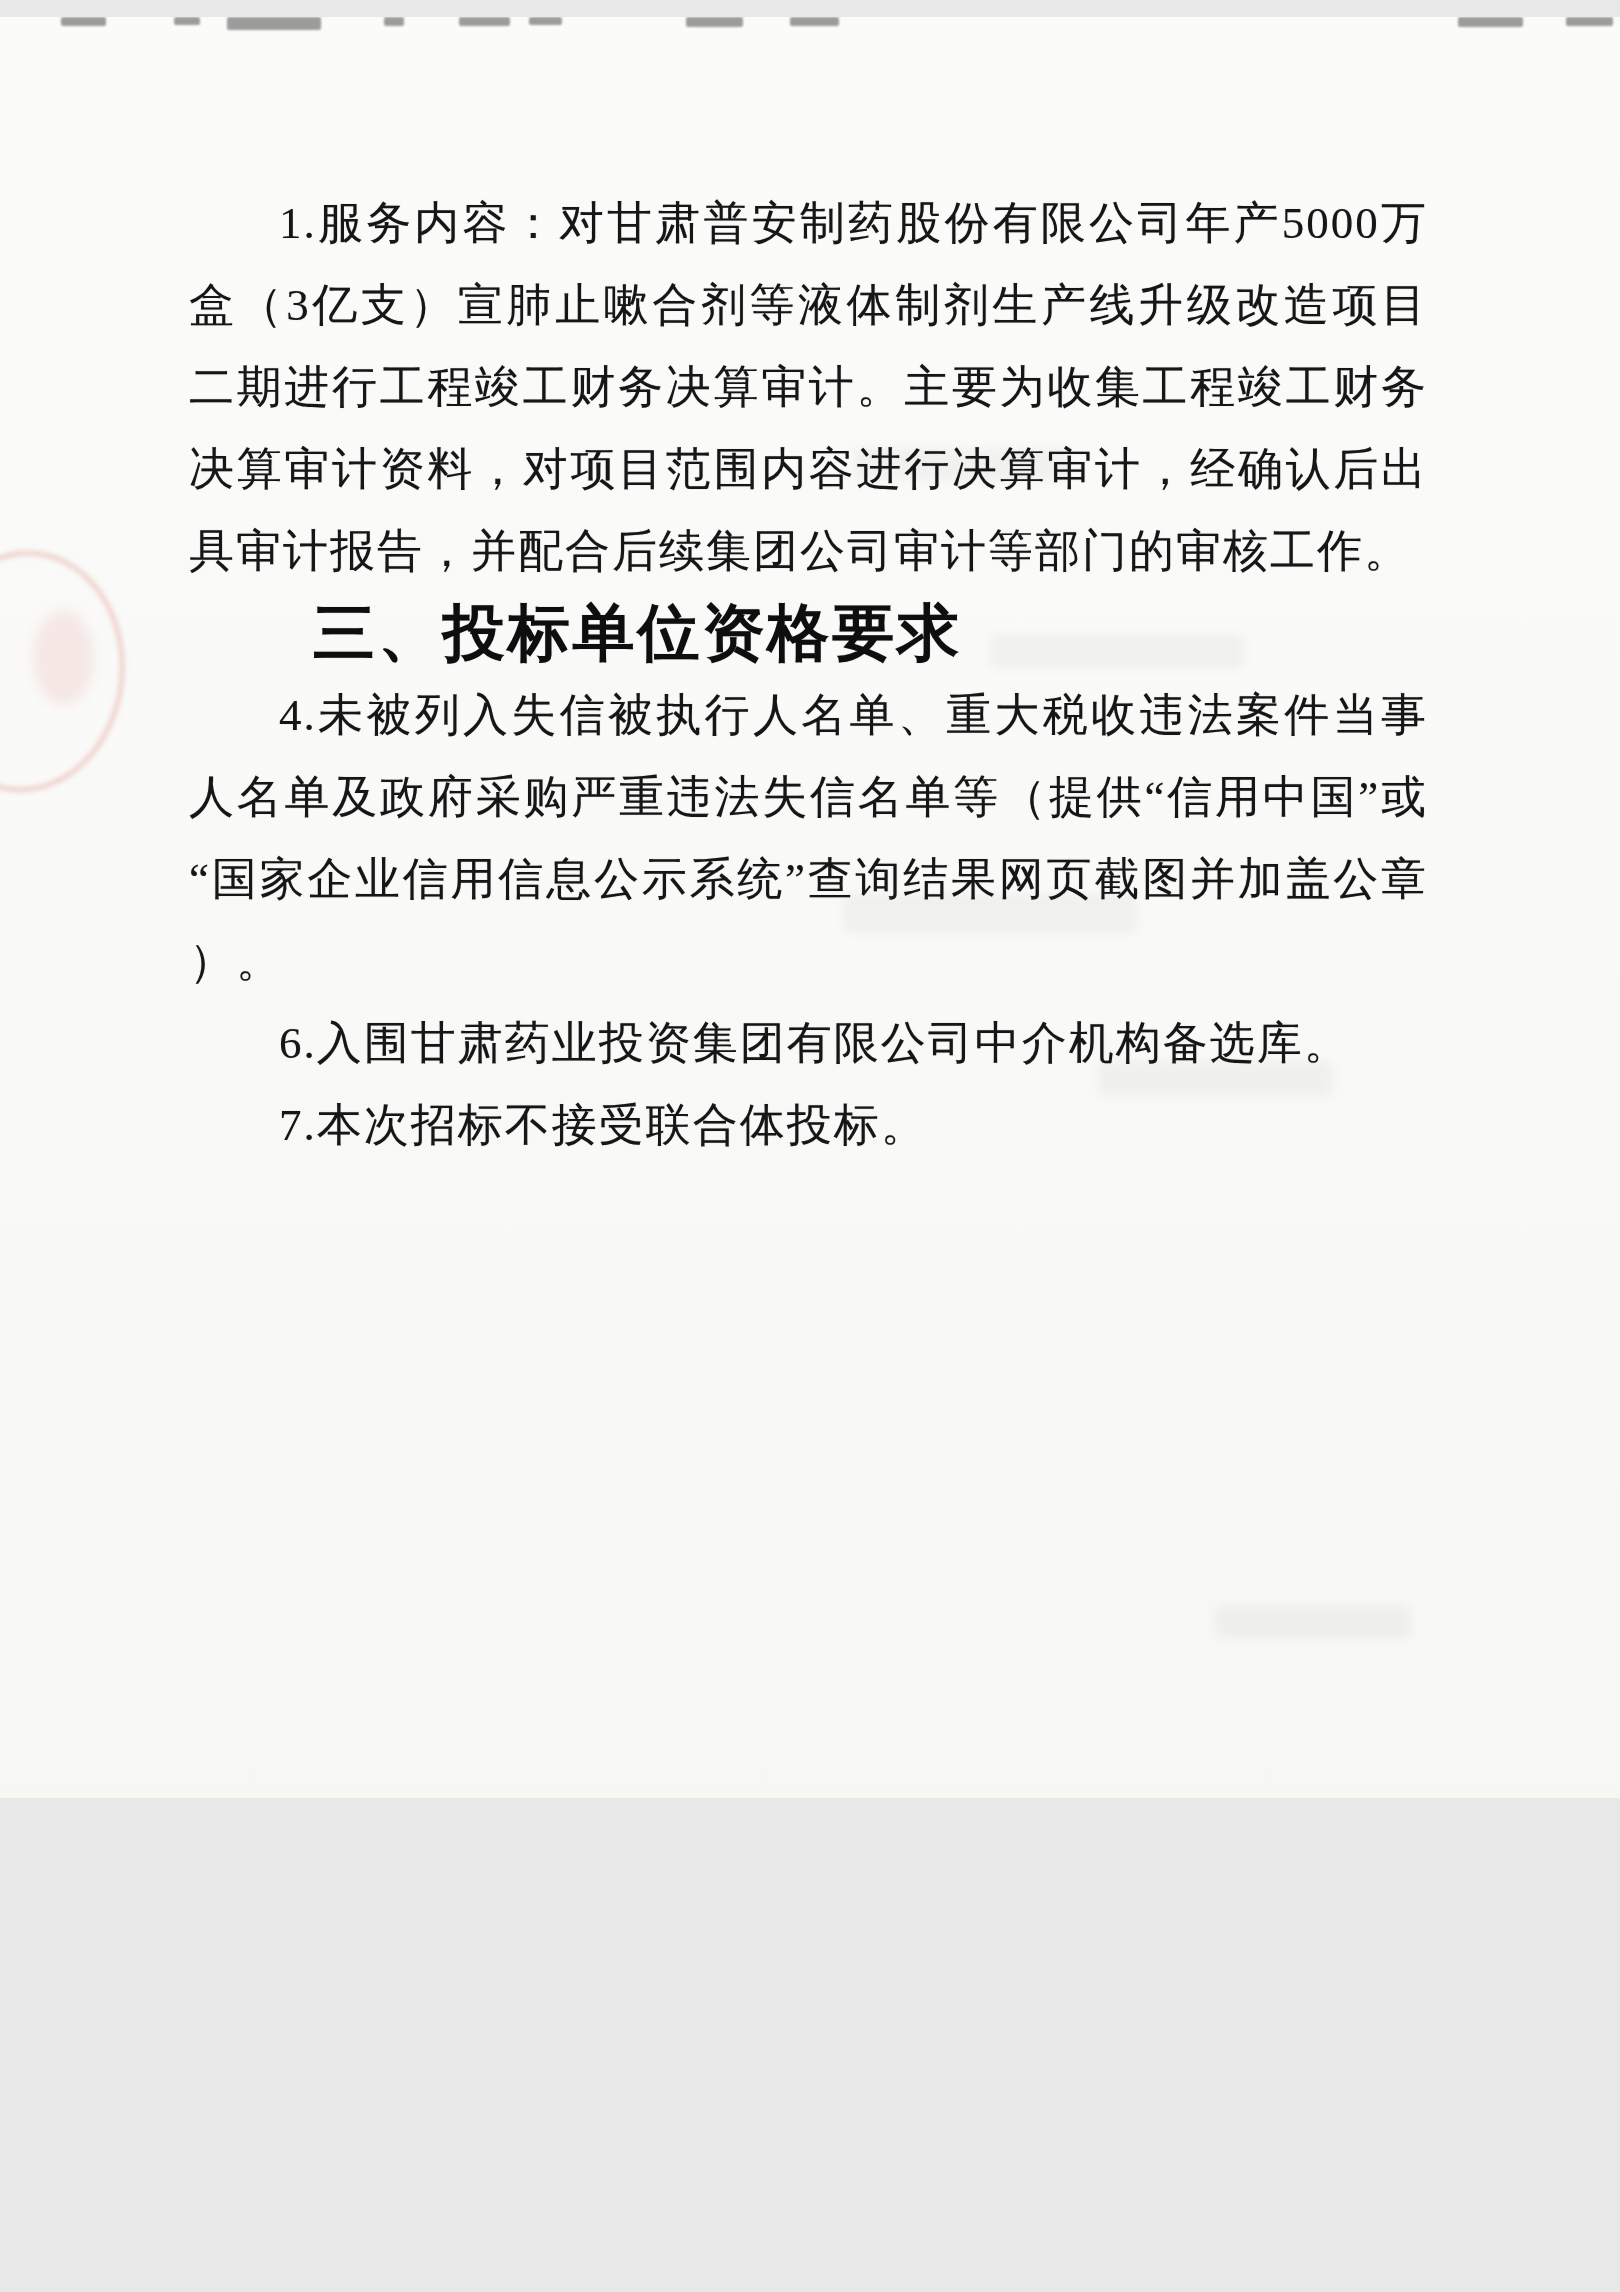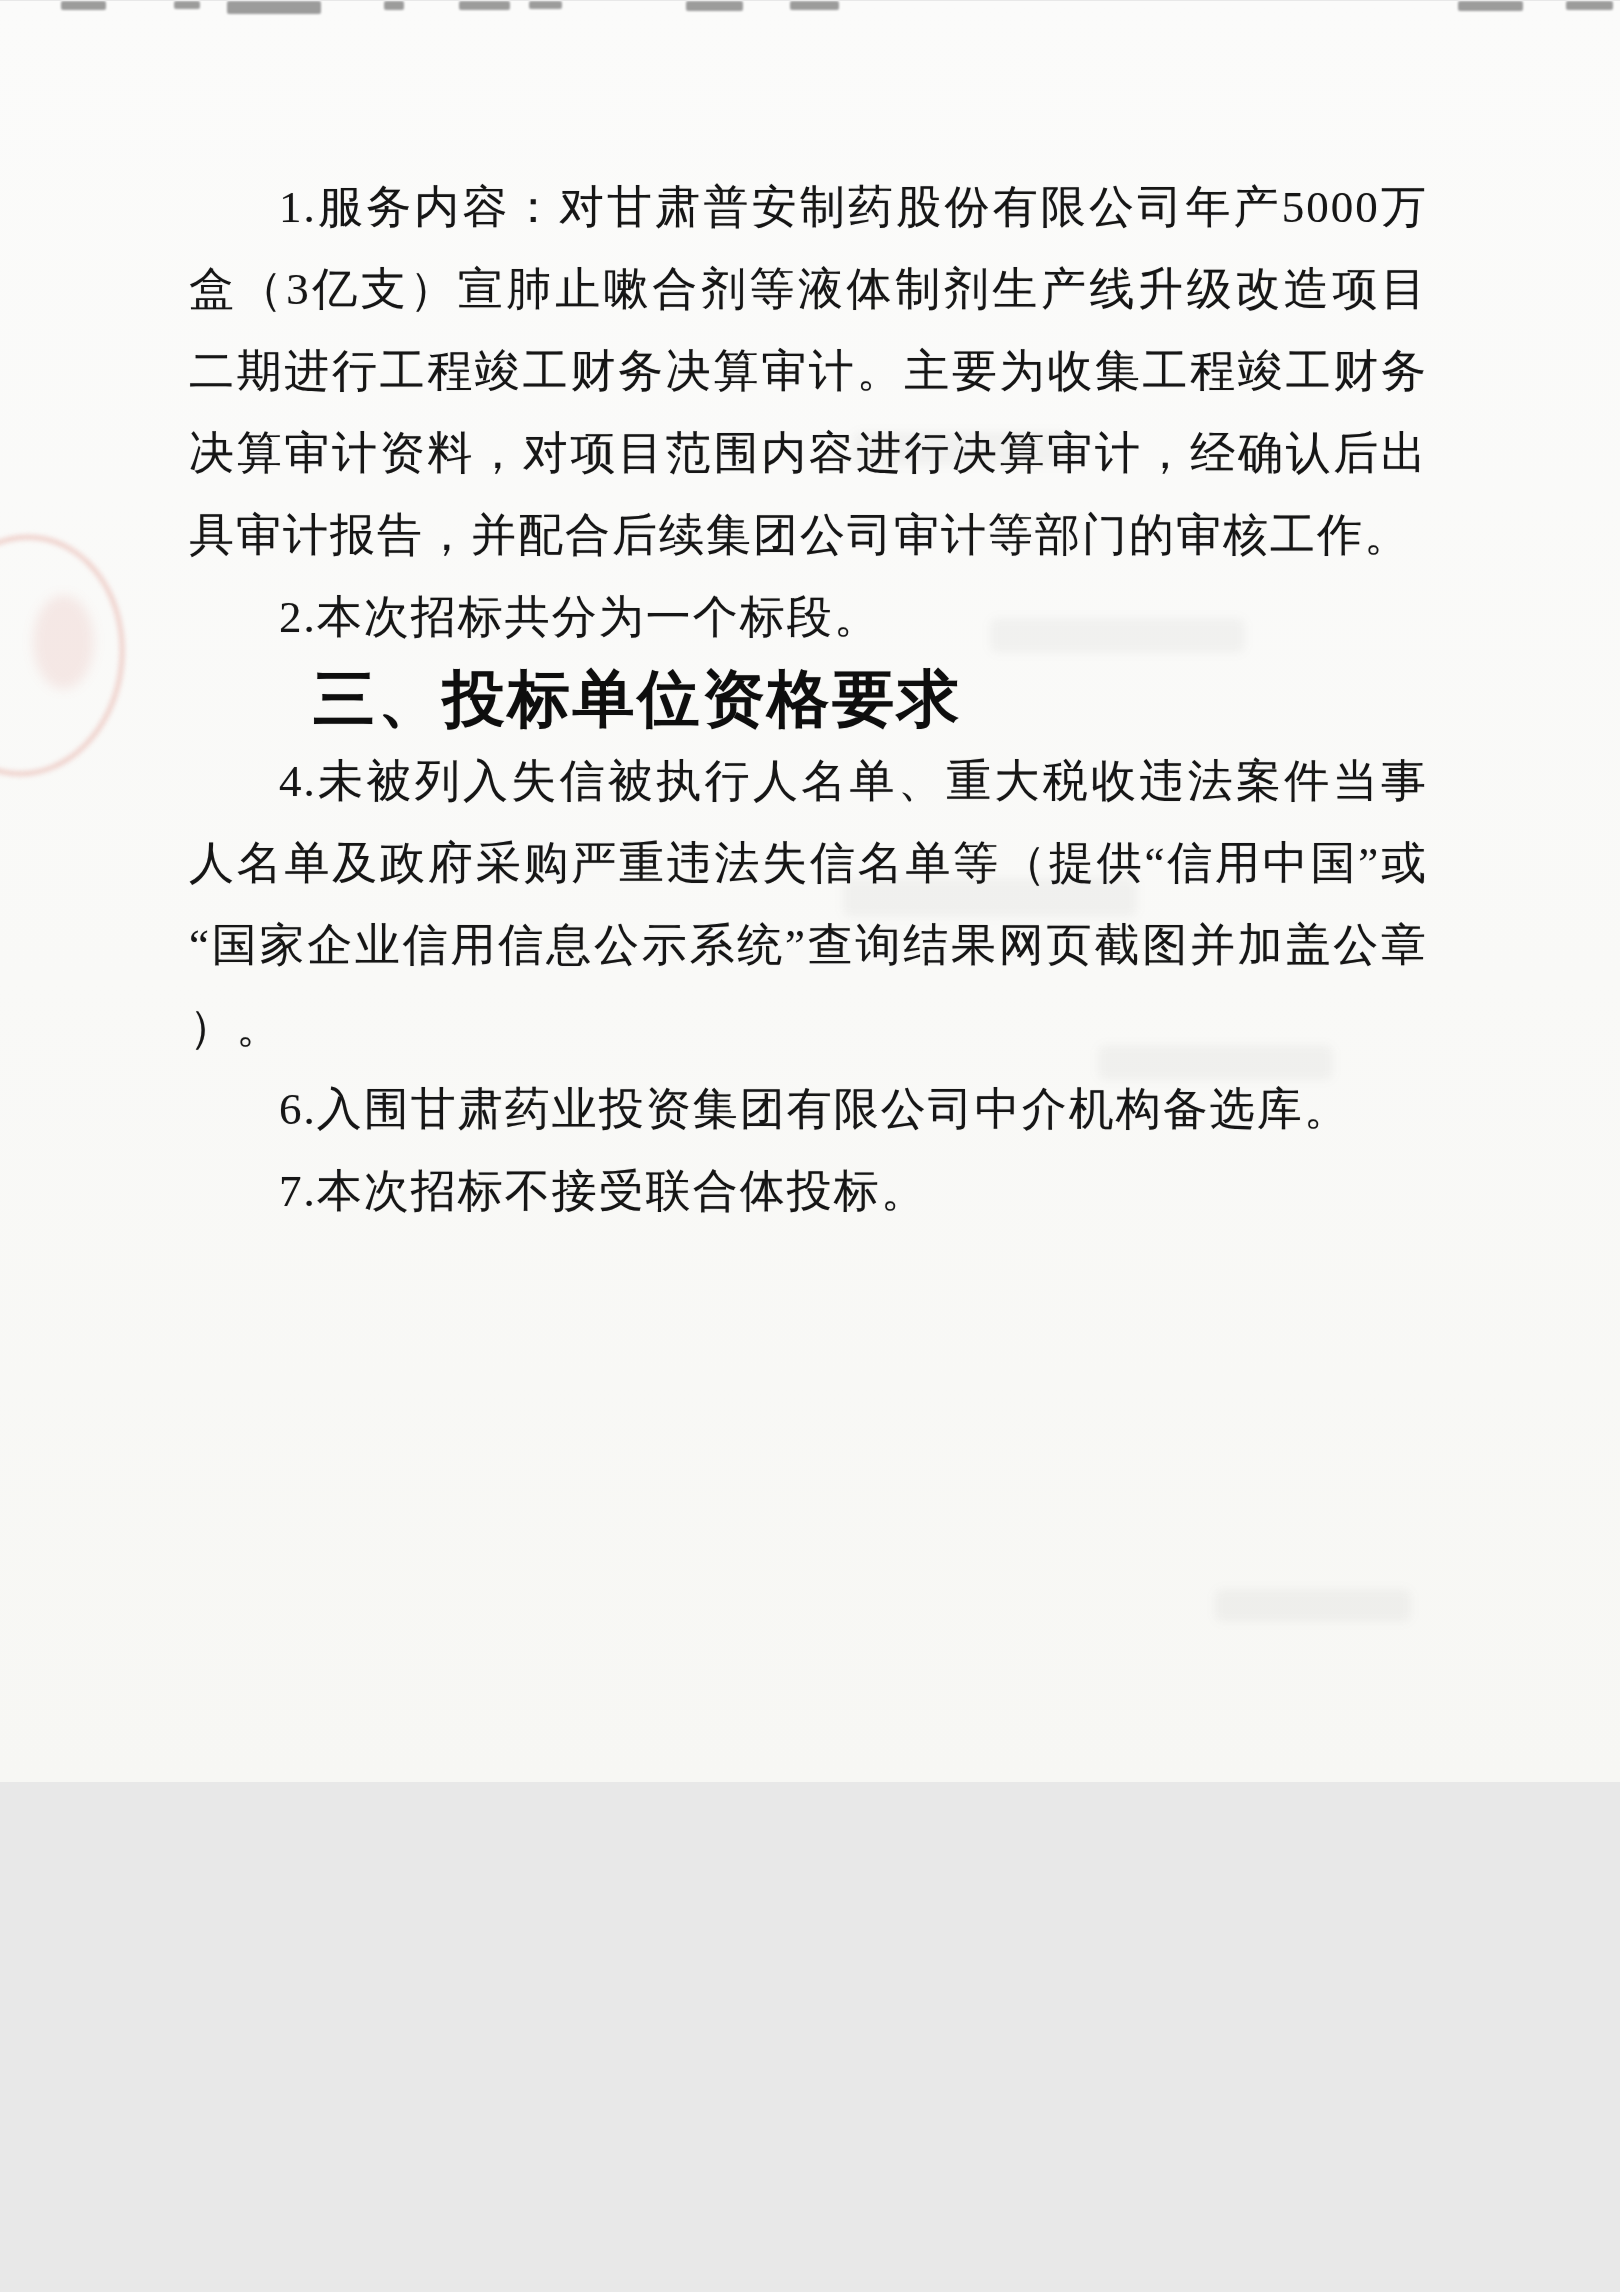--- a/index.html
+++ b/index.html
@@ -6,7 +6,7 @@
   .page {
     position:relative;
     width:1620px; height:1781px;
-    margin:1px auto;
+    margin:17px auto;
     background:linear-gradient(180deg,#fbfbfa 0%,#f9f9f7 55%,#f7f7f4 100%);
     overflow:hidden;
     font-family:"Liberation Serif","DejaVu Serif",serif;

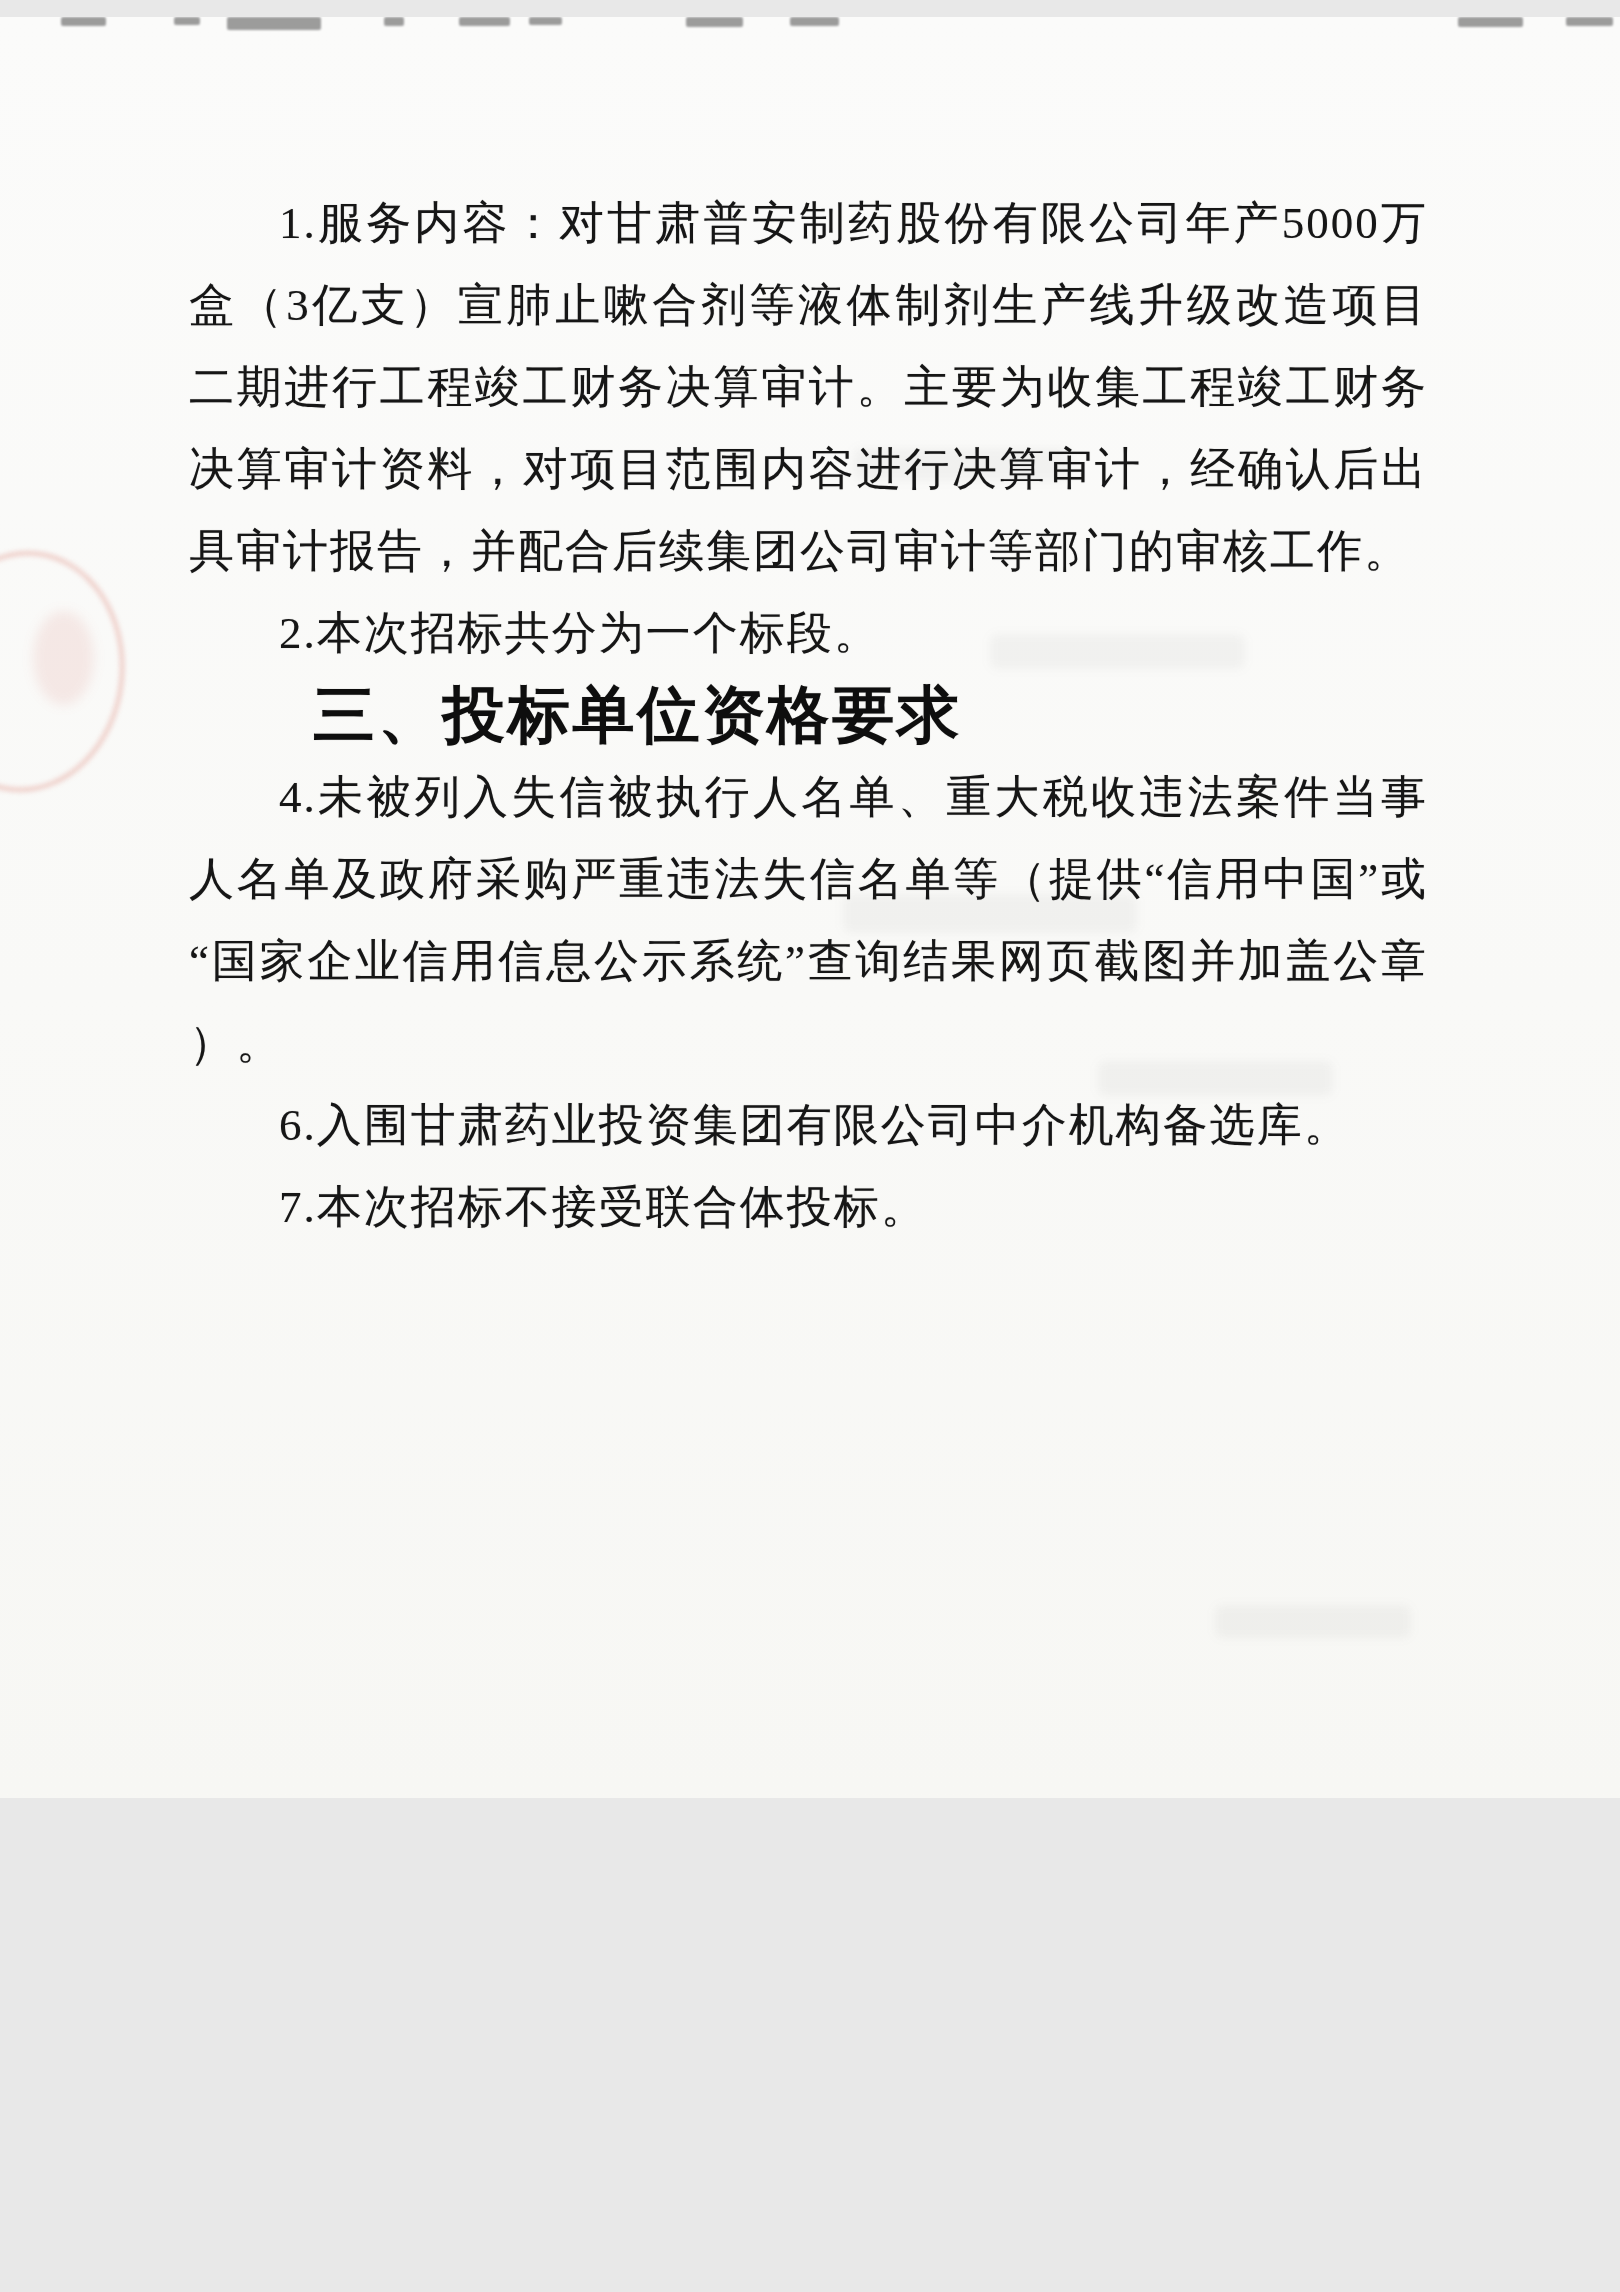--- a/index.html
+++ b/index.html
@@ -108,7 +108,6 @@
 
   <div class="text-block">
     <p class="body">1.服务内容：对甘肃普安制药股份有限公司年产5000万盒（3亿支）宣肺止嗽合剂等液体制剂生产线升级改造项目二期进行工程竣工财务决算审计。主要为收集工程竣工财务决算审计资料，对项目范围内容进行决算审计，经确认后出具审计报告，并配合后续集团公司审计等部门的审核工作。</p>
-    <p class="body">2.本次招标共分为一个标段。</p>
     <p class="heading">三、投标单位资格要求</p>
     <p class="body">4.未被列入失信被执行人名单、重大税收违法案件当事人名单及政府采购严重违法失信名单等（提供“信用中国”或“国家企业信用信息公示系统”查询结果网页截图并加盖公章）。</p>
     <p class="body">6.入围甘肃药业投资集团有限公司中介机构备选库。</p>

